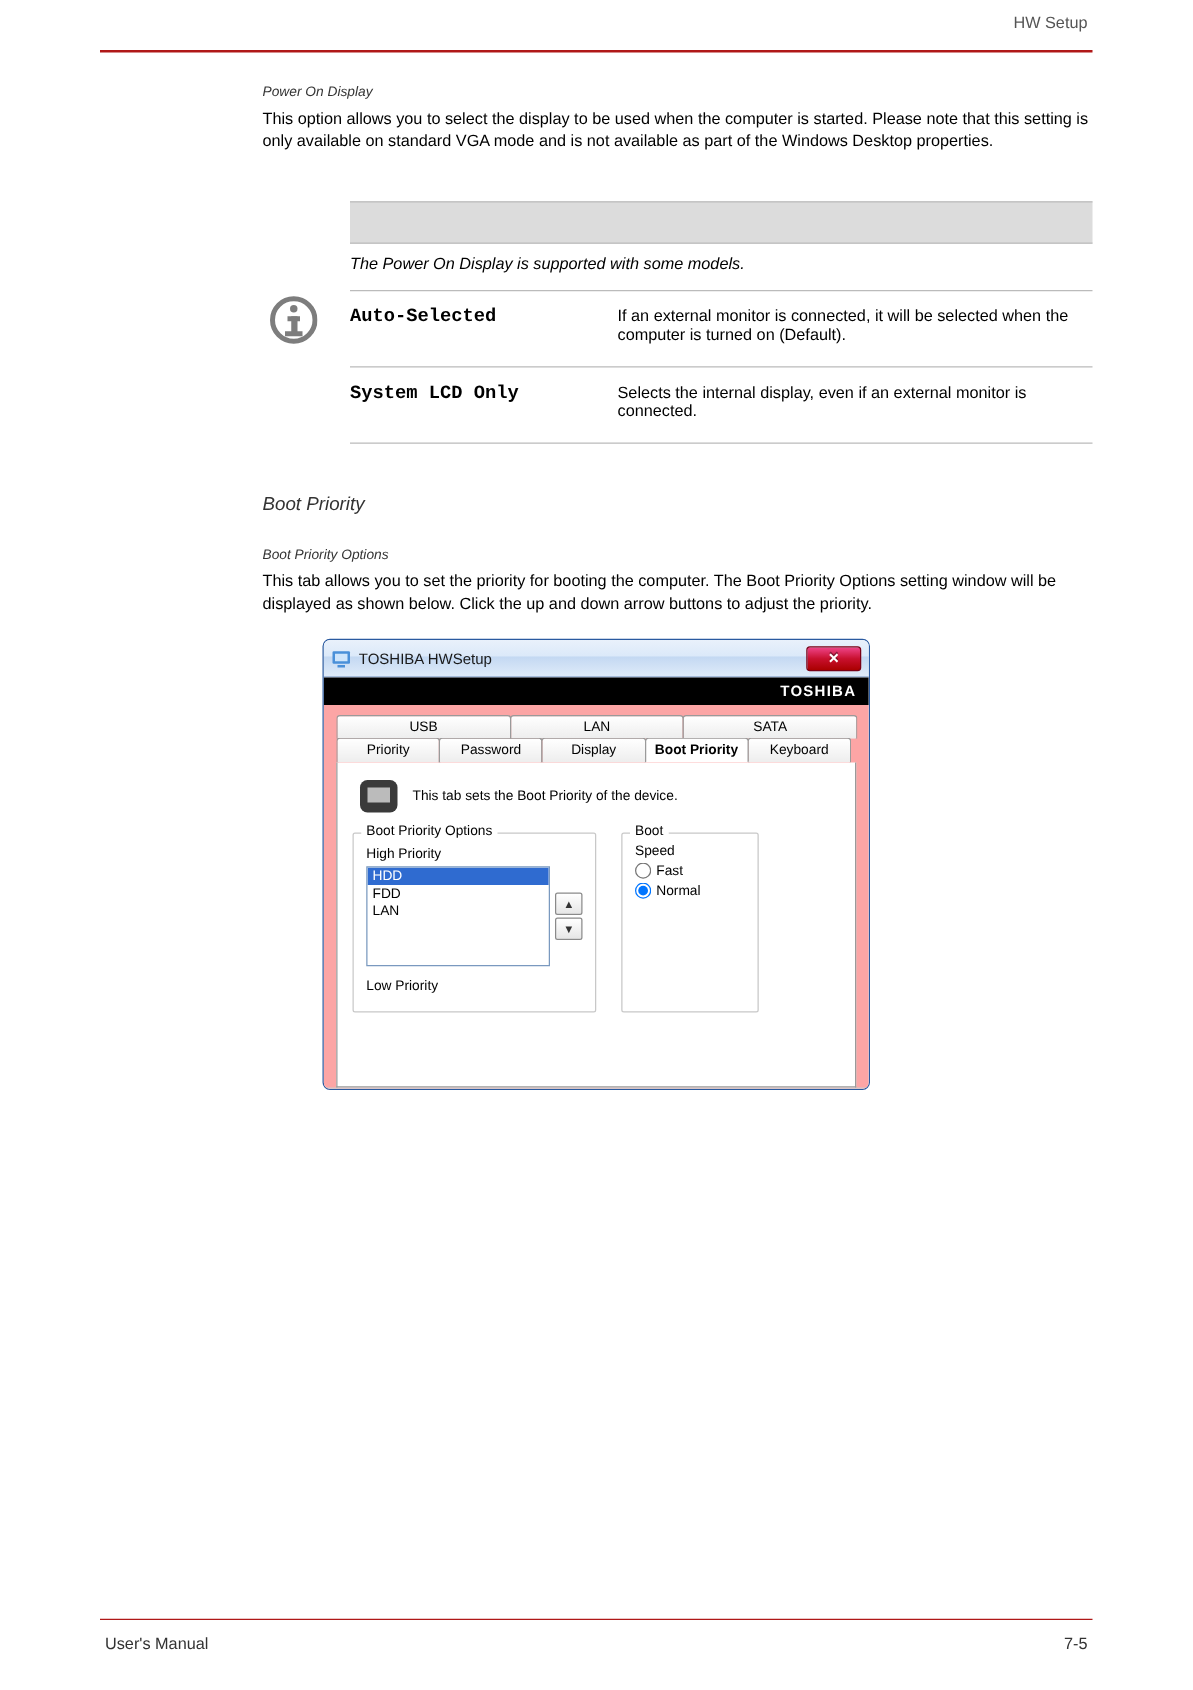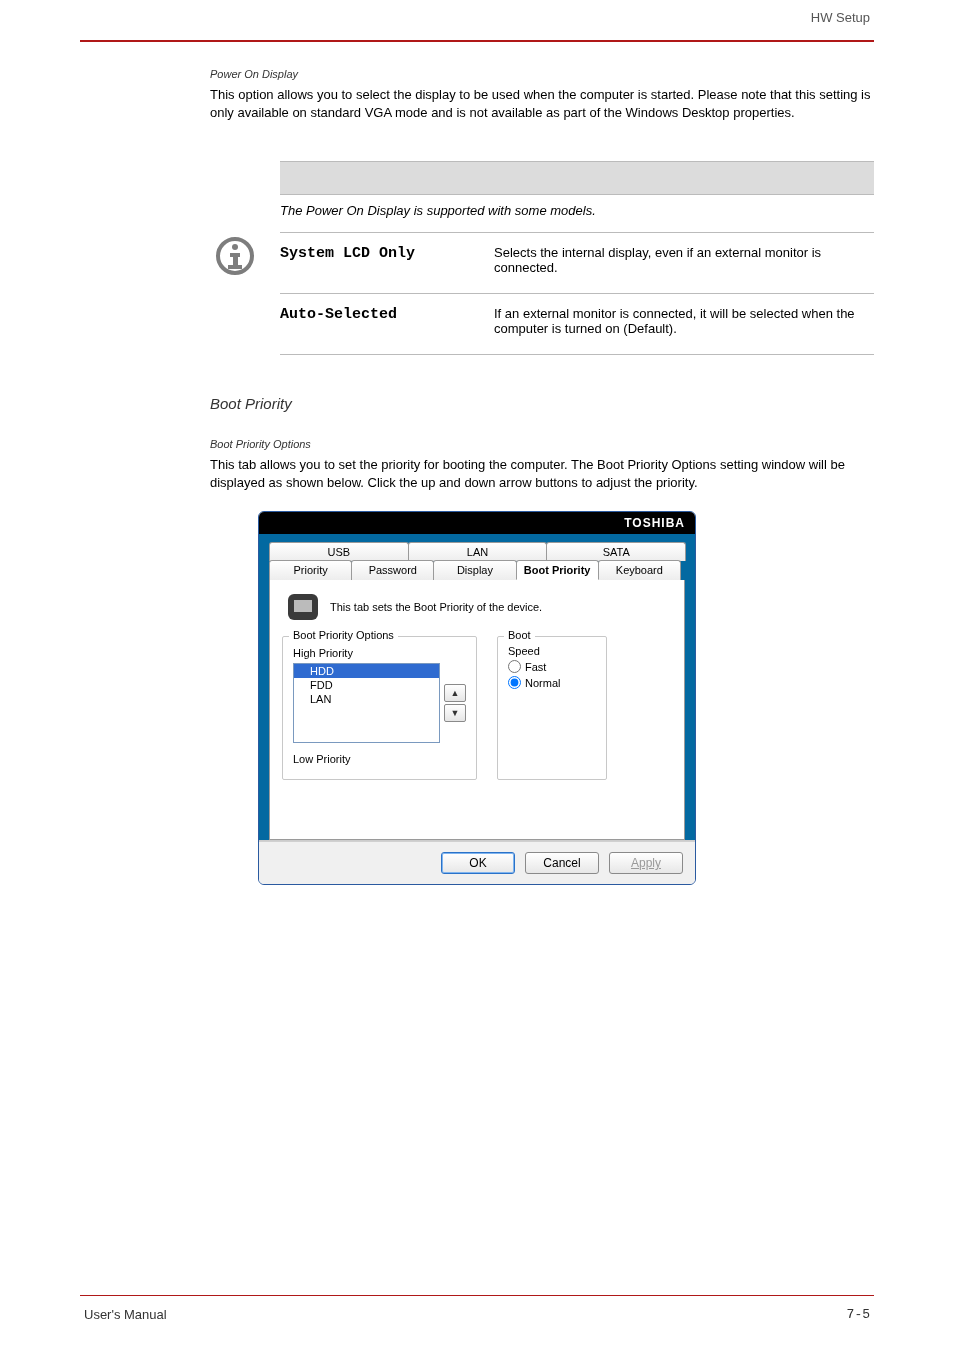--- a/index.html
+++ b/index.html
@@ -304,12 +304,12 @@
       <div style="padding:8px 0 14px 0;border-bottom:1px solid #bbb;font-style:italic;font-size:13px;">The Power On Display is supported with some models.</div>
 
       <div class="option-row">
+        <div class="option-term">Auto-Selected</div>
+        <div class="option-desc">If an external monitor is connected, it will be selected when the computer is turned on (Default).</div>
+      </div>
+      <div class="option-row">
         <div class="option-term">System LCD Only</div>
         <div class="option-desc">Selects the internal display, even if an external monitor is connected.</div>
-      </div>
-      <div class="option-row">
-        <div class="option-term">Auto-Selected</div>
-        <div class="option-desc">If an external monitor is connected, it will be selected when the computer is turned on (Default).</div>
       </div>
     </div>
   </div>

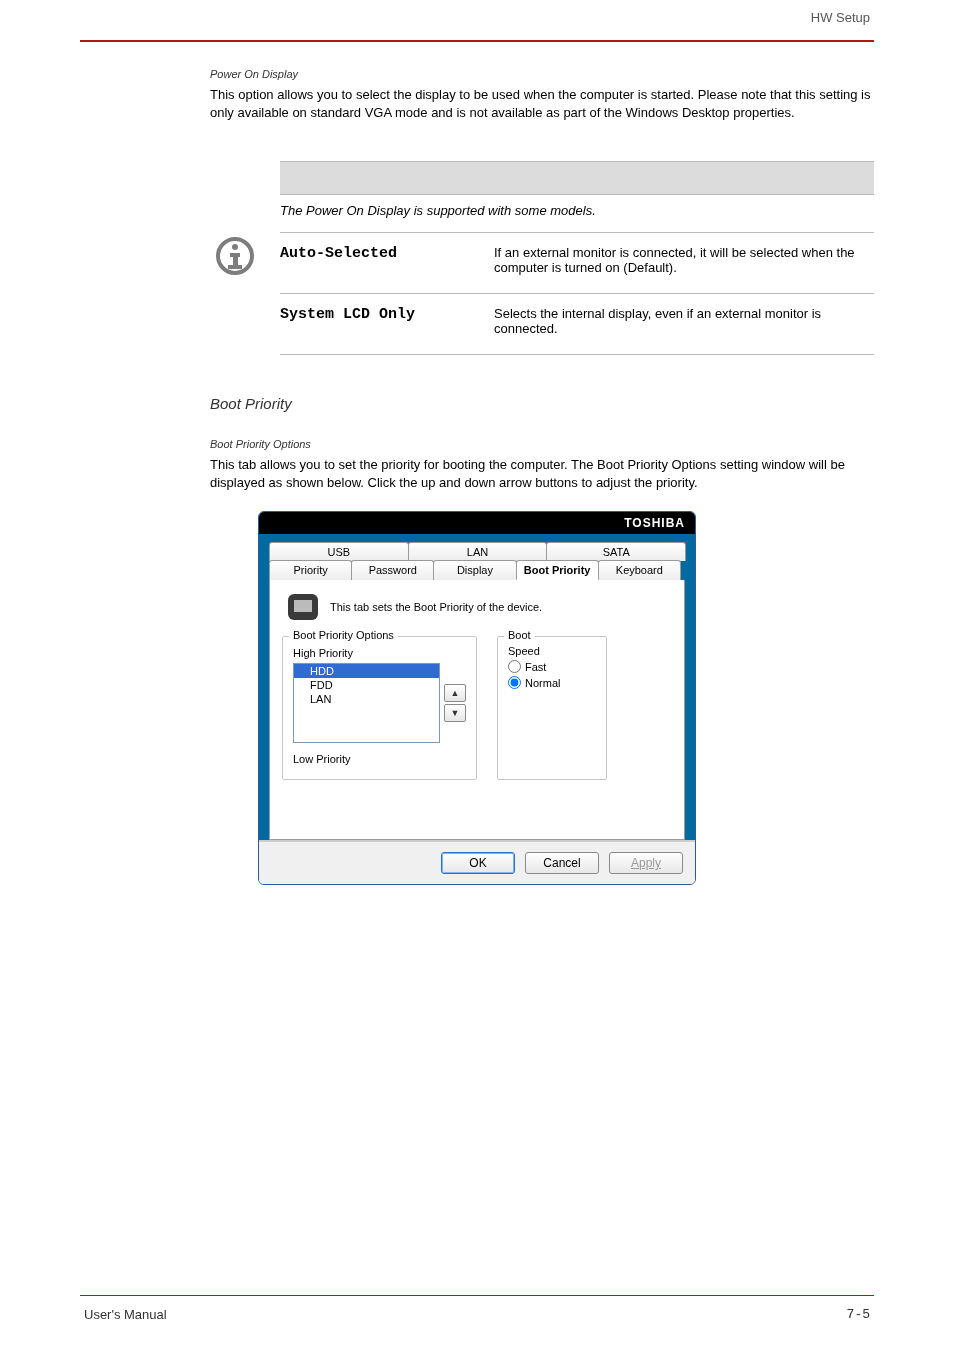--- a/index.html
+++ b/index.html
@@ -319,6 +319,19 @@
   <p class="para">This tab allows you to set the priority for booting the computer. The Boot Priority Options setting window will be displayed as shown below. Click the up and down arrow buttons to adjust the priority.</p>
 
   <div class="win-wrap">
+    <div class="titlebar">
+      <div class="titlebar-left">
+        <svg class="app-icon" viewBox="0 0 16 16">
+          <rect x="1" y="2" width="14" height="10" rx="1" fill="#4a90d9"></rect>
+          <rect x="3" y="4" width="10" height="6" fill="#cfe5fb"></rect>
+          <rect x="5" y="13" width="6" height="2" fill="#4a90d9"></rect>
+        </svg>
+        <span class="win-title">TOSHIBA HWSetup</span>
+      </div>
+      <div class="close-btn">
+        <span>✕</span>
+      </div>
+    </div>
     <div class="brandbar">TOSHIBA</div>
 
     <div class="tabs-area">

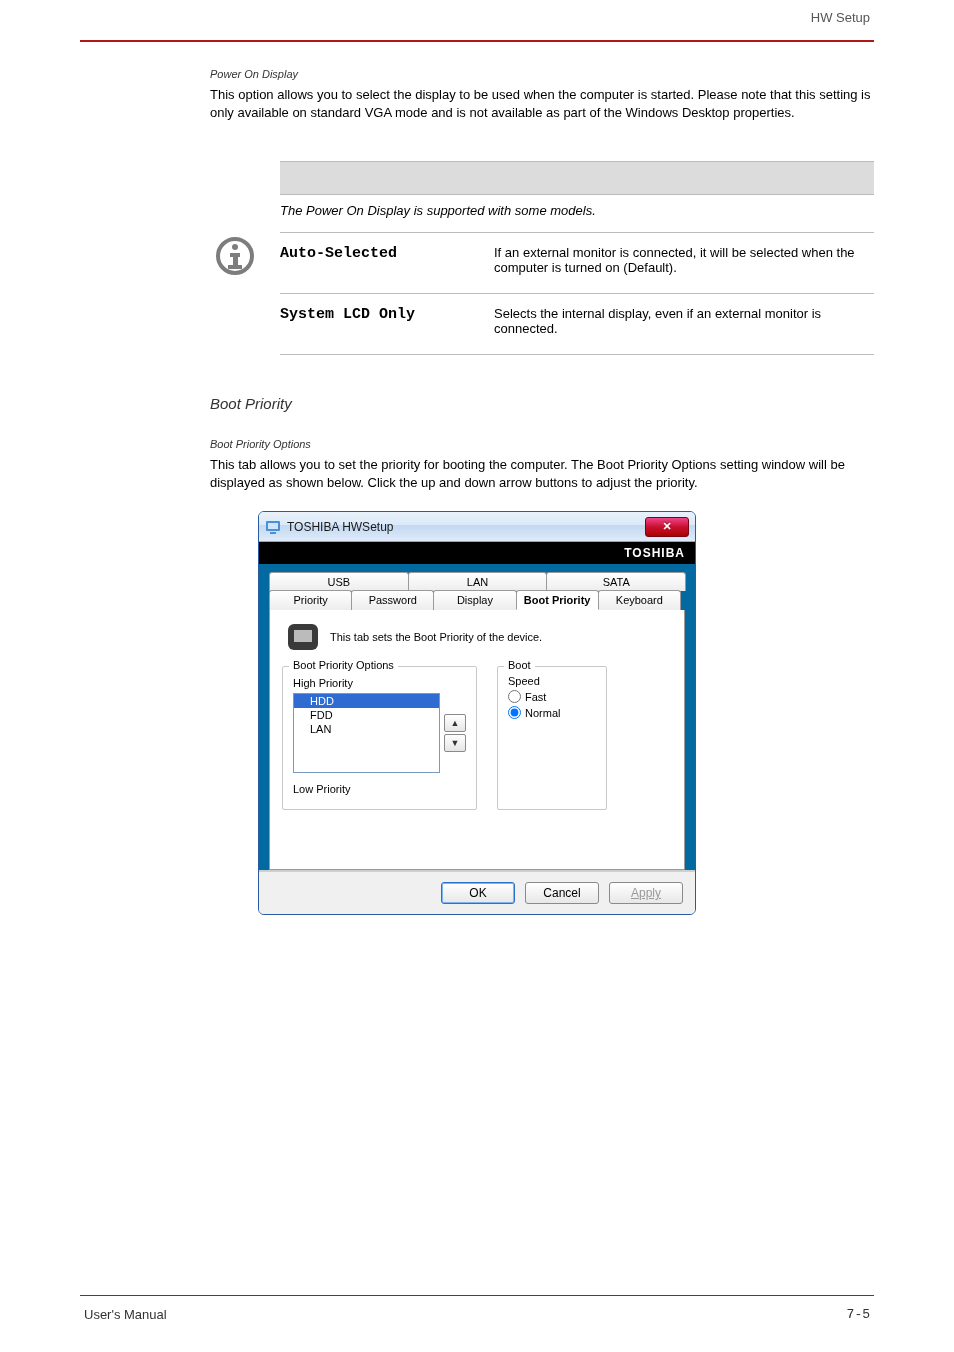--- a/index.html
+++ b/index.html
@@ -128,7 +128,7 @@
     font-family: Arial, sans-serif;
   }
   .tabs-area {
-    background: #0369a1;
+    background: #fca5a5;
     border-bottom: 1px solid #ccc;
     padding: 8px 10px 0 10px;
   }

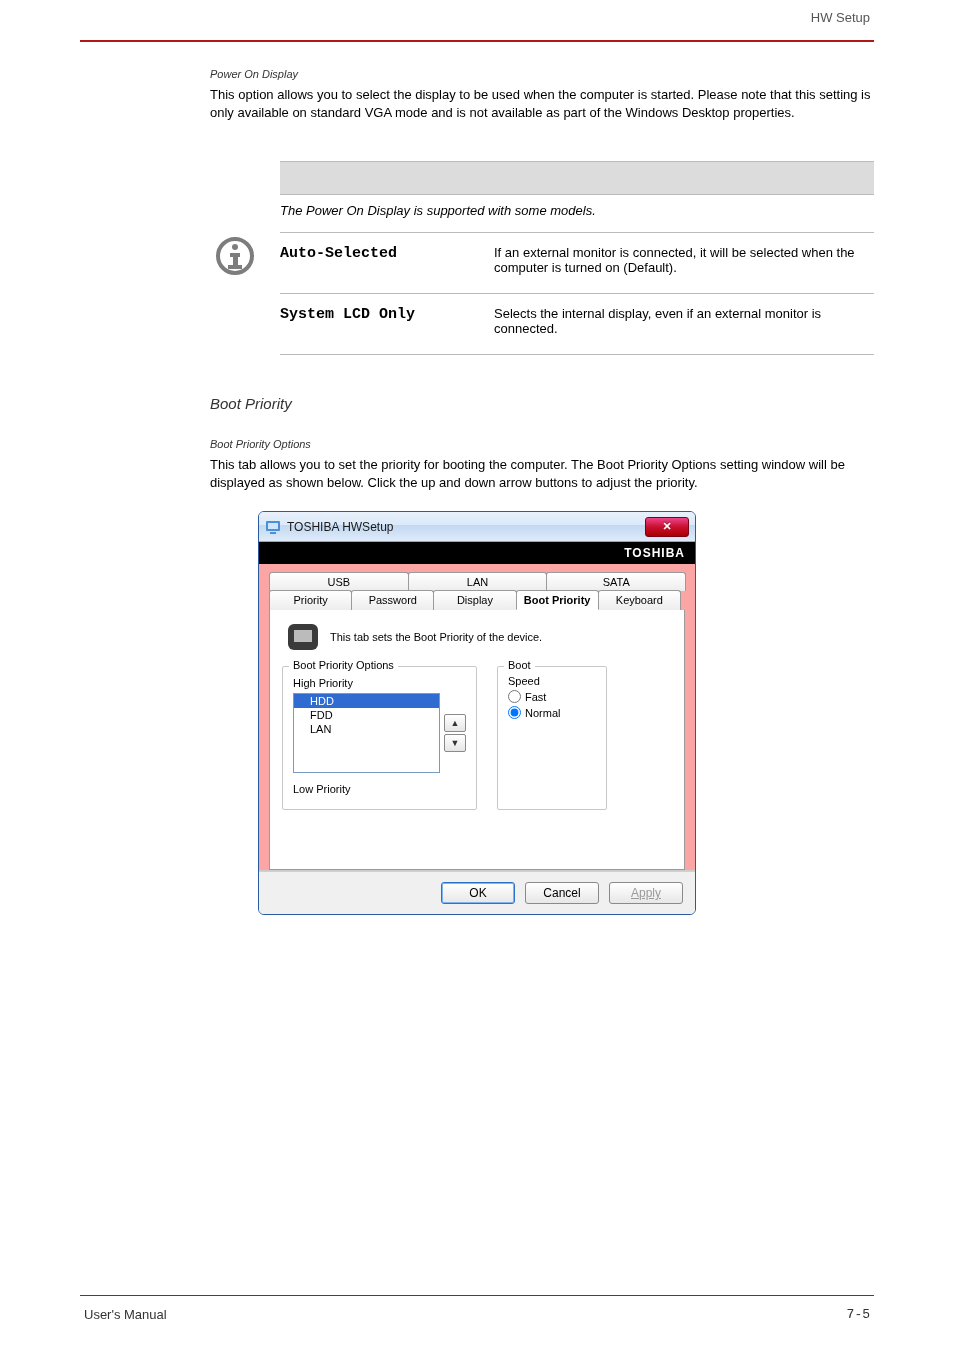--- a/index.html
+++ b/index.html
@@ -206,7 +206,7 @@
     background: #fff;
   }
   .list-item {
-    padding: 1px 16px;
+    padding: 1px 4px;
     font-size: 11px;
   }
   .list-item.sel {

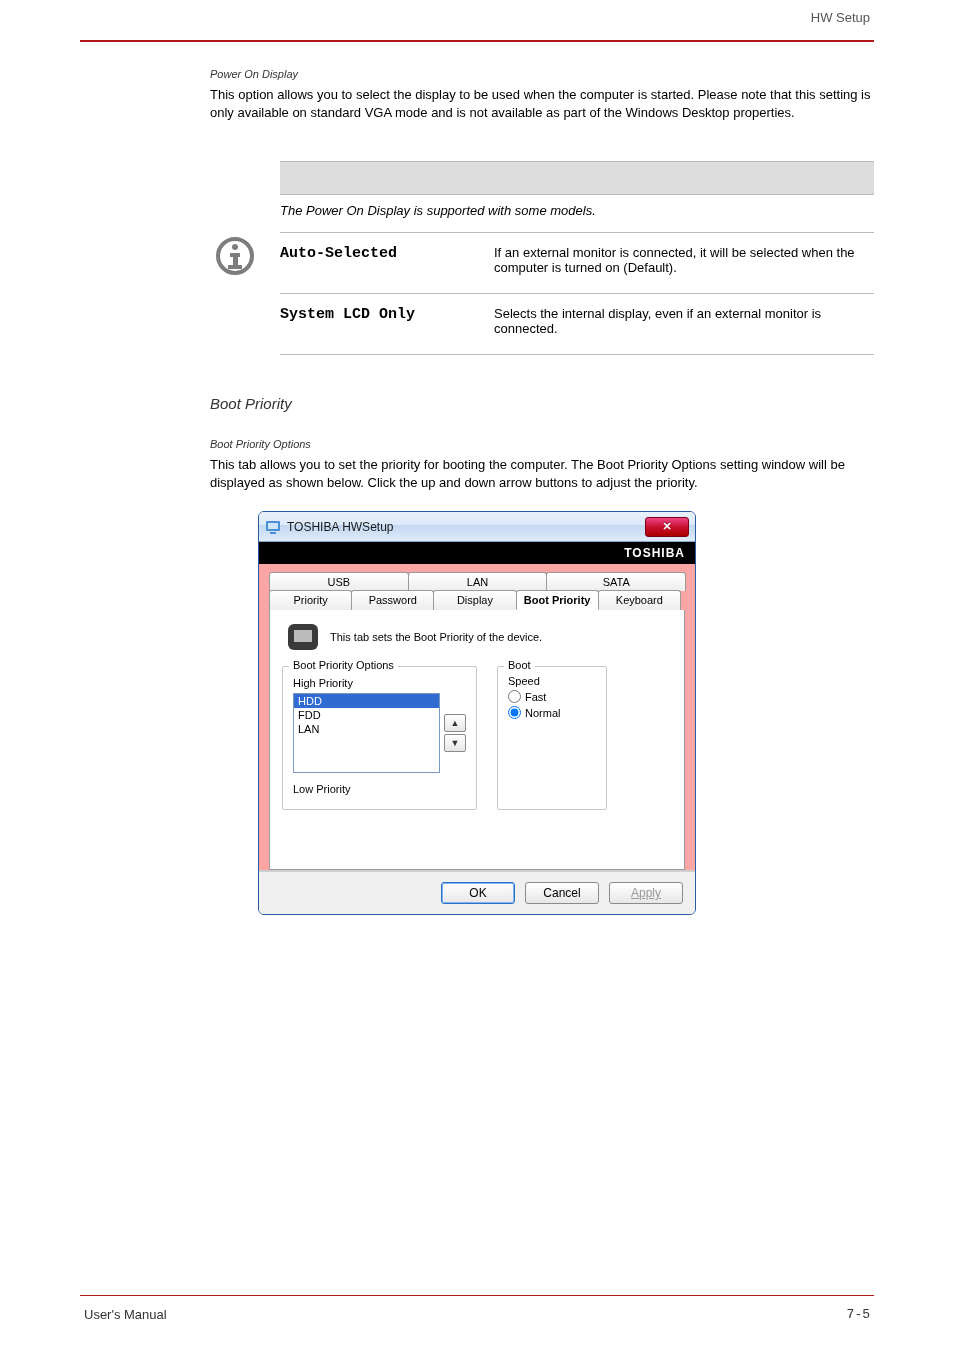--- a/index.html
+++ b/index.html
@@ -392,11 +392,6 @@
       </div>
     </div>
 
-    <div class="button-bar">
-      <div class="btn default-btn">OK</div>
-      <div class="btn">Cancel</div>
-      <div class="btn disabled"><span style="text-decoration:underline;">Apply</span></div>
-    </div>
   </div>
 </div>
 

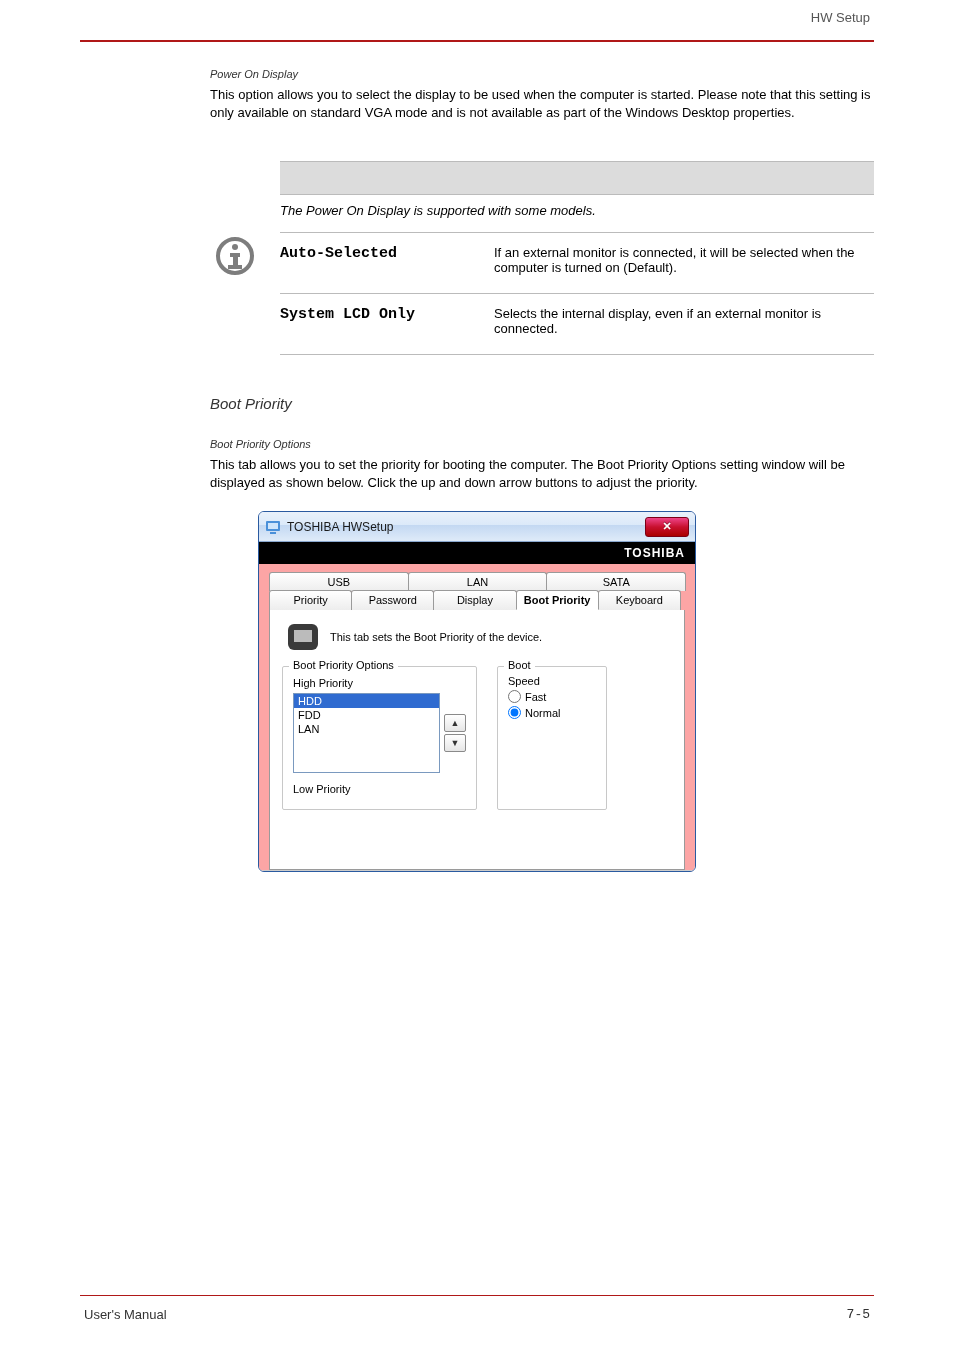--- a/index.html
+++ b/index.html
@@ -275,7 +275,6 @@
     bottom: 30px;
     font-size: 13px;
     color: #333;
-    font-family: Liberation Mono, monospace;
   }
 </style>
 </head>

